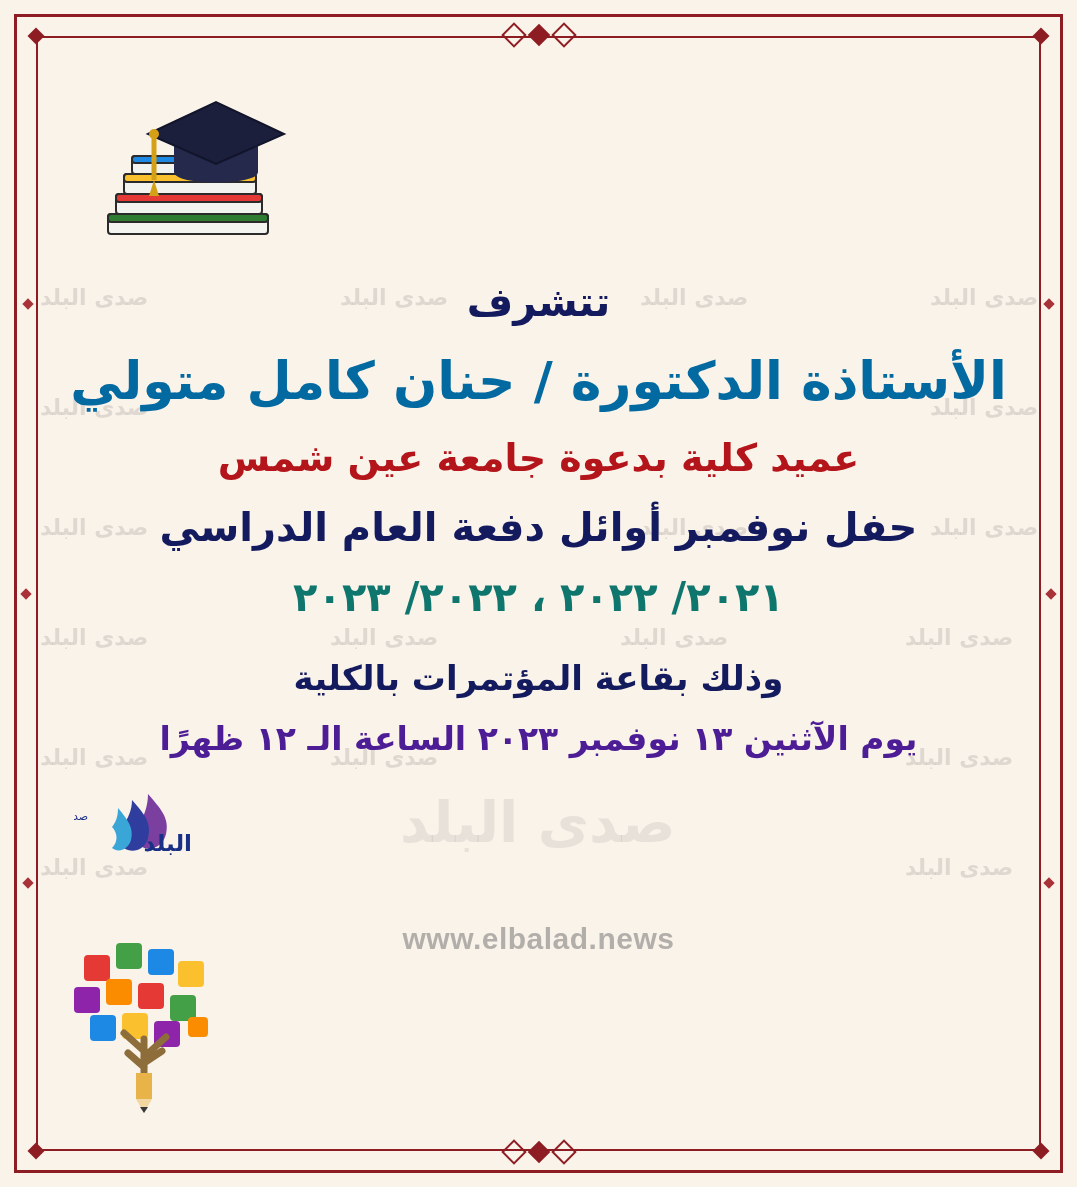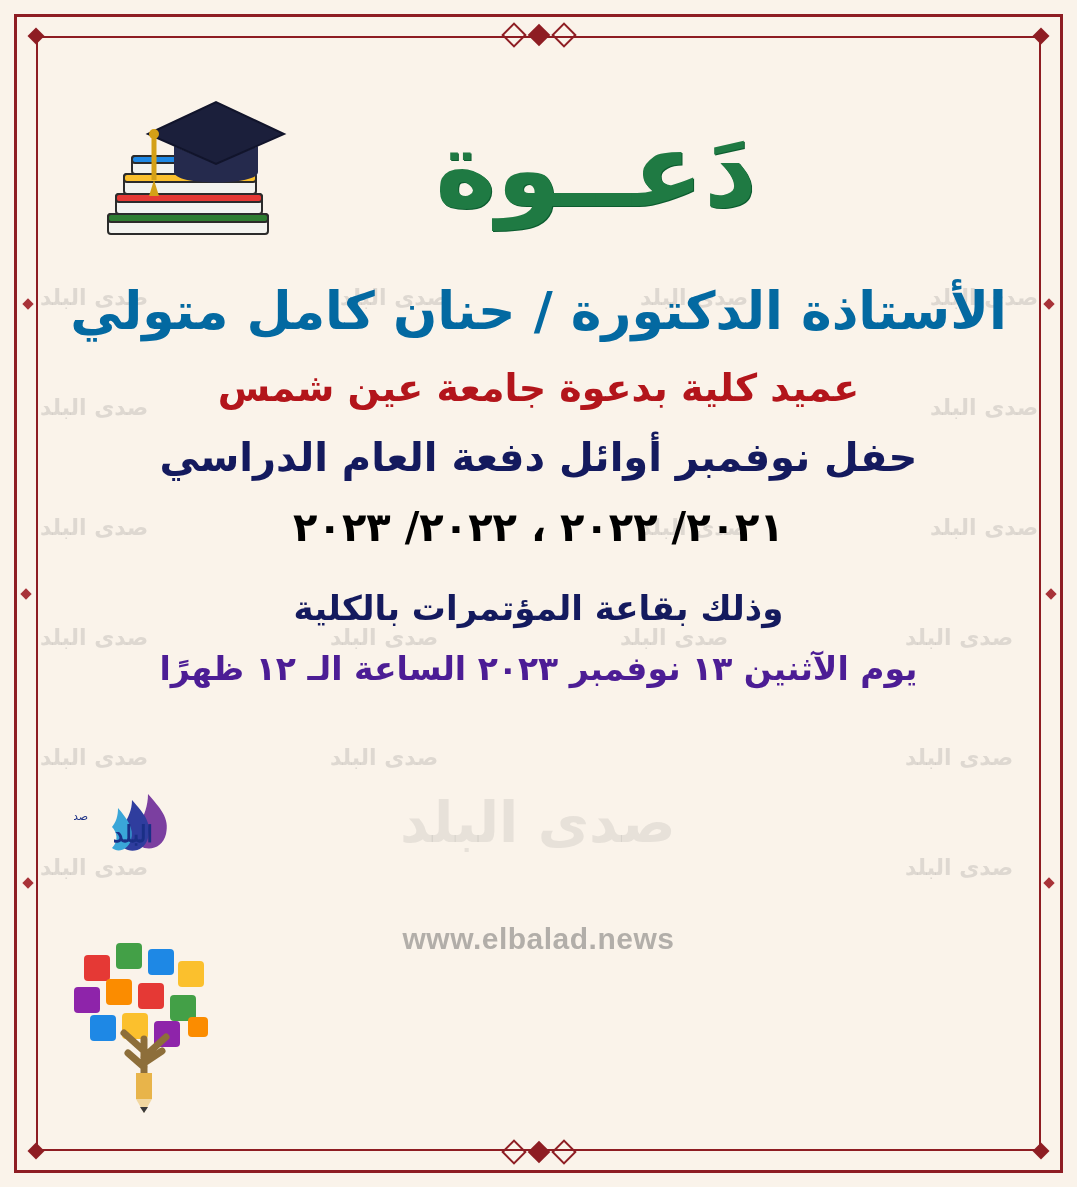--- a/index.html
+++ b/index.html
@@ -223,7 +223,6 @@
       </g>
     </svg>
 
-    <div class="da3wa">دَعــوة</div>
   </div>
 
   <div class="lines">

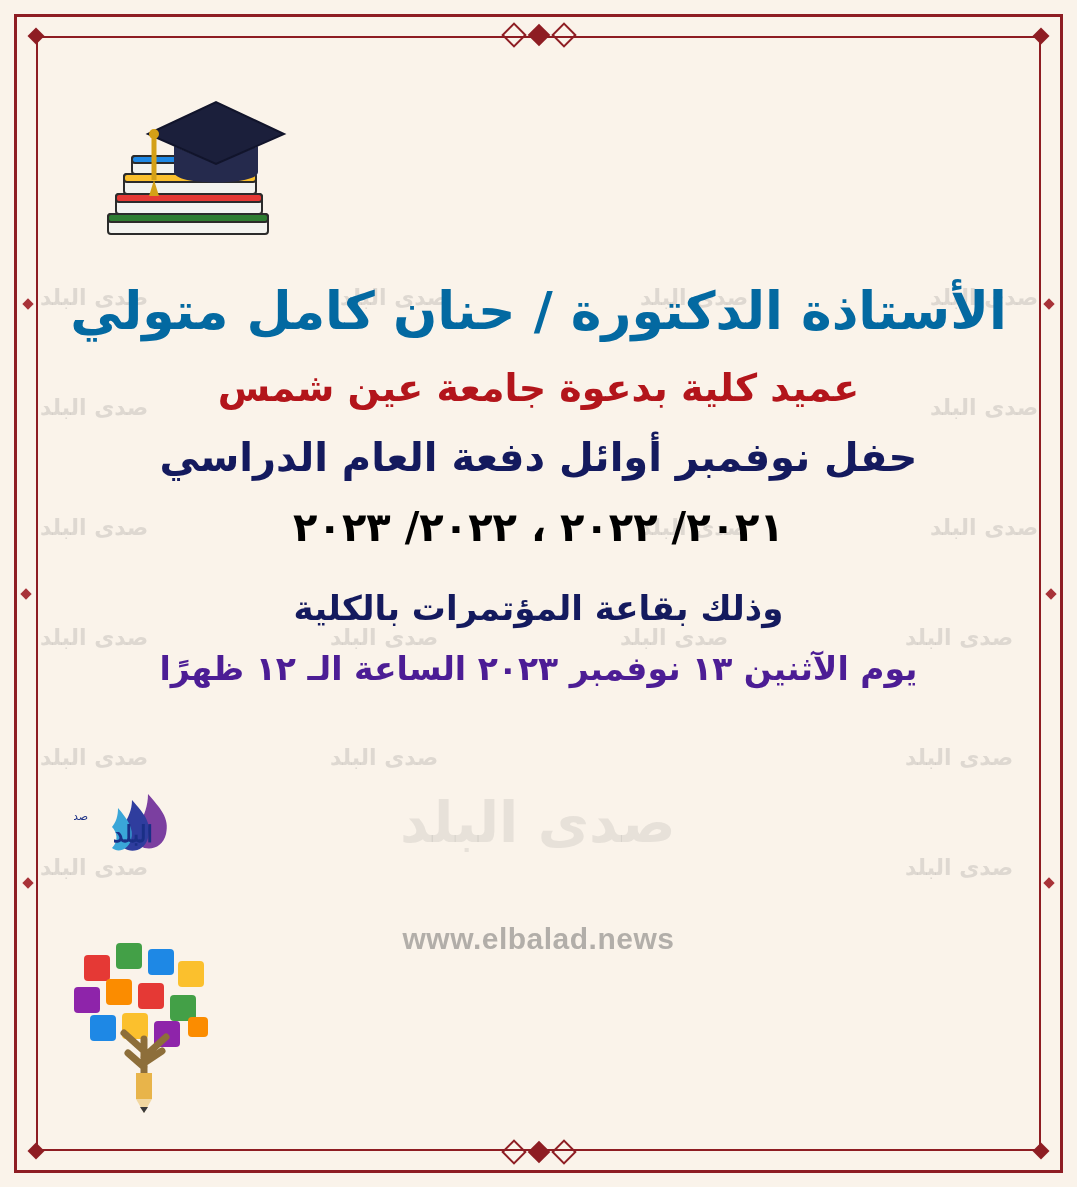--- a/index.html
+++ b/index.html
@@ -226,6 +226,7 @@
   </div>
 
   <div class="lines">
+    <div class="ln l1">تتشرف</div>
     <div class="ln l2">الأستاذة الدكتورة / حنان كامل متولي</div>
     <div class="ln l3">عميد كلية بدعوة  جامعة عين شمس</div>
     <div class="ln l5">حفل نوفمبر أوائل دفعة  العام الدراسي</div>

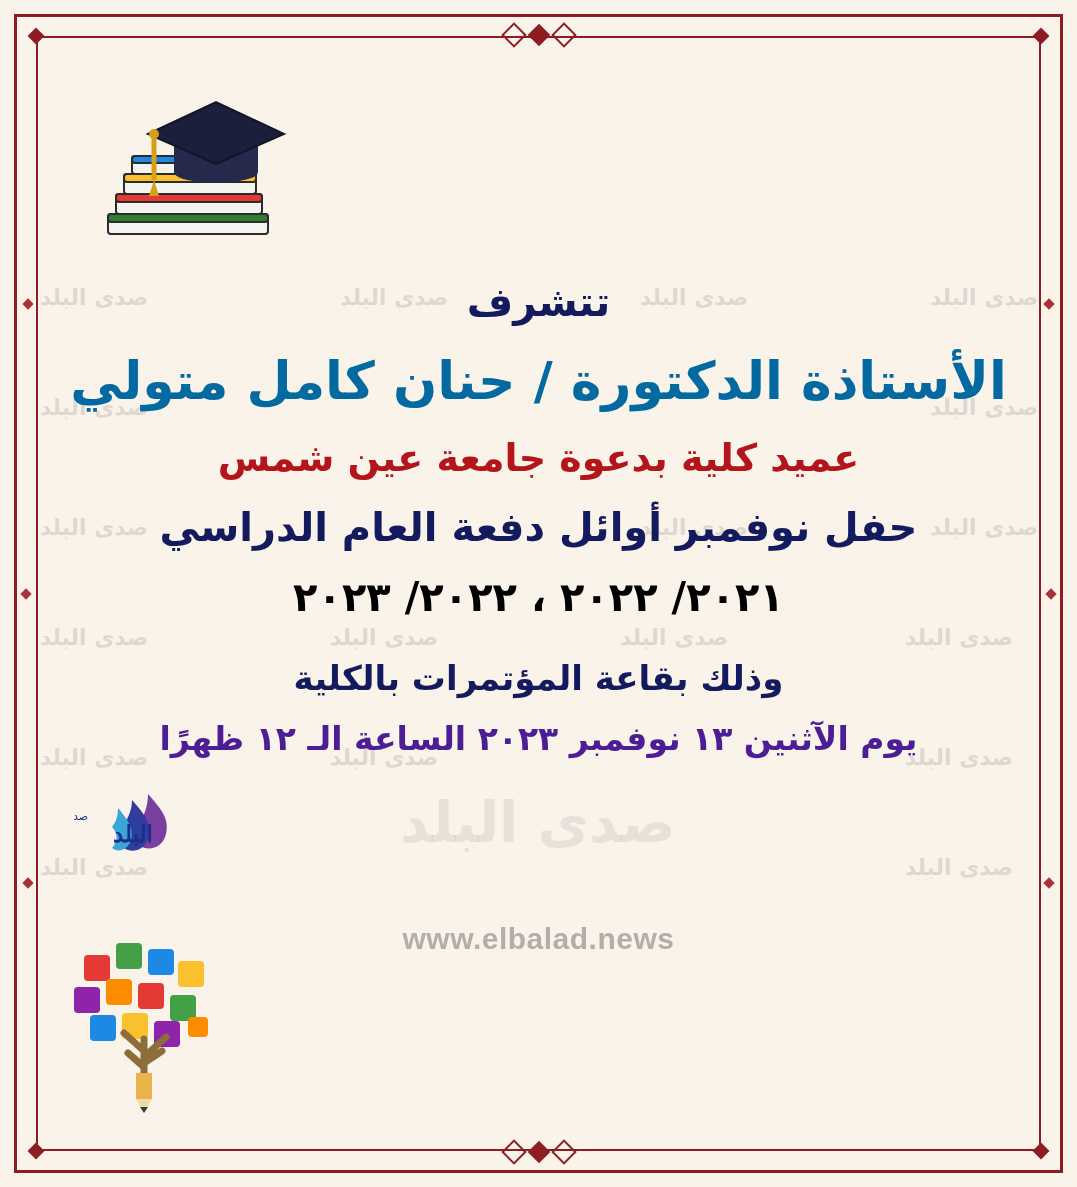--- a/index.html
+++ b/index.html
@@ -97,7 +97,7 @@
   .ln.l3{font-size:38px;color:#b3151b;}
   .ln.l4{font-size:36px;color:#12144a;}
   .ln.l5{font-size:40px;color:#141a5e;}
-  .ln.l6{font-size:40px;color:#000000;}
+  .ln.l6{font-size:40px;color:#0f766e;}
   .ln.l7{font-size:34px;color:#141a5e;margin-top:26px;}
   .ln.l8{font-size:33px;color:#4c1d95;}
 

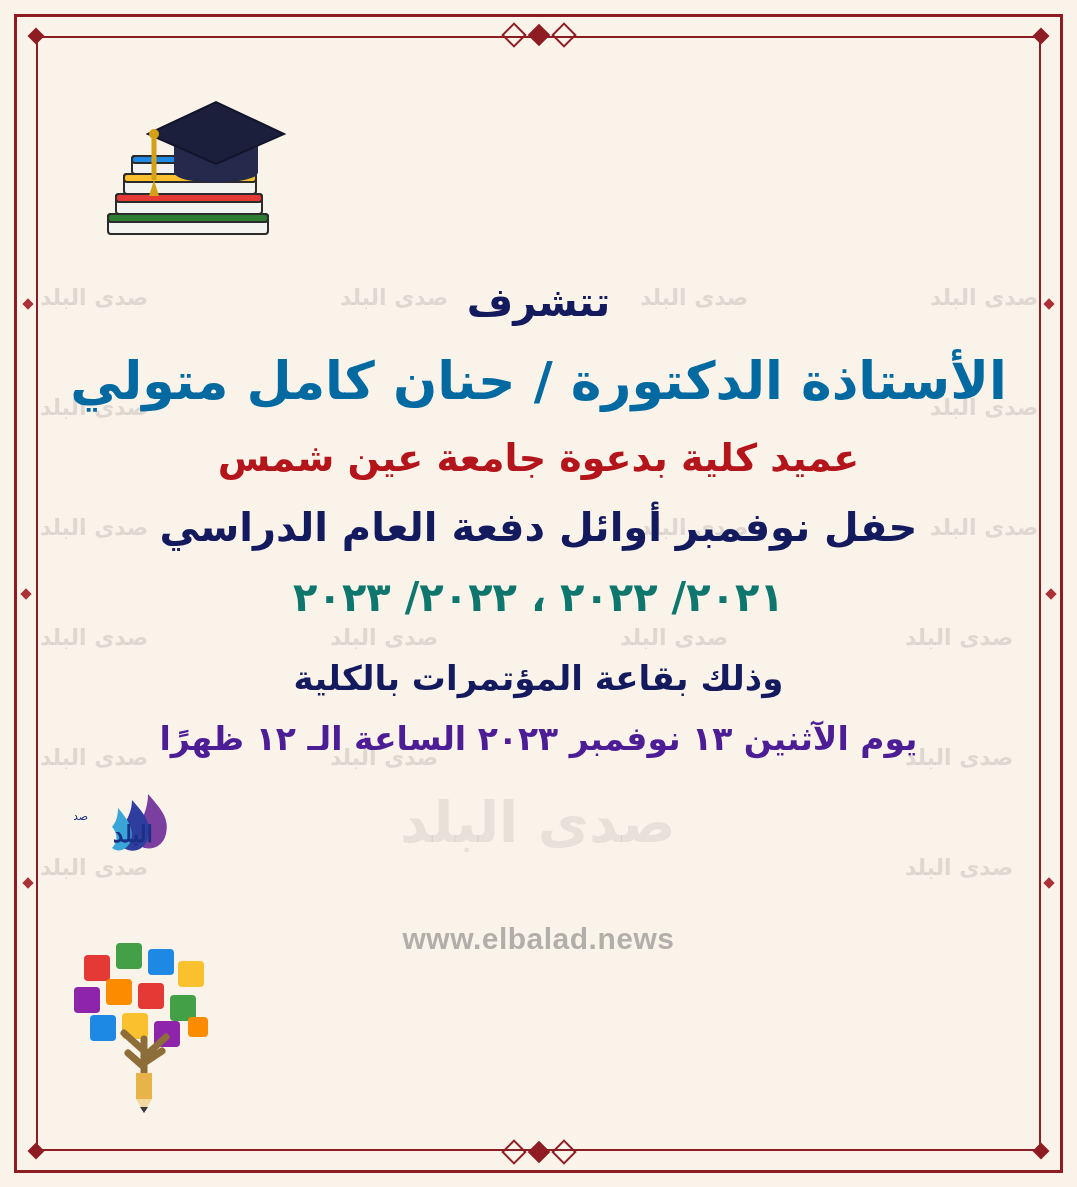--- a/index.html
+++ b/index.html
@@ -130,9 +130,9 @@
   }
   .logo-text{
     position:absolute;
-    left:0;bottom:20px;
+    left:0;bottom:12px;
     font-size:23px;font-weight:bold;color:#1a2f86;
-    width:100%;text-align:center;font-family:Liberation Serif, serif;
+    width:100%;text-align:right;
   }
 
   

